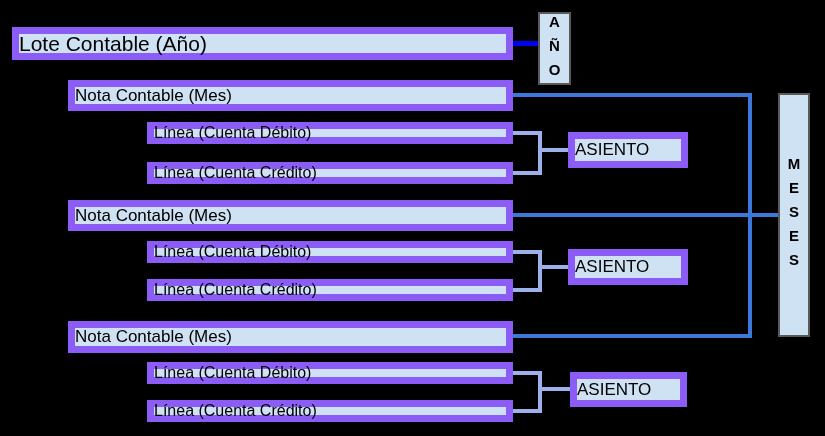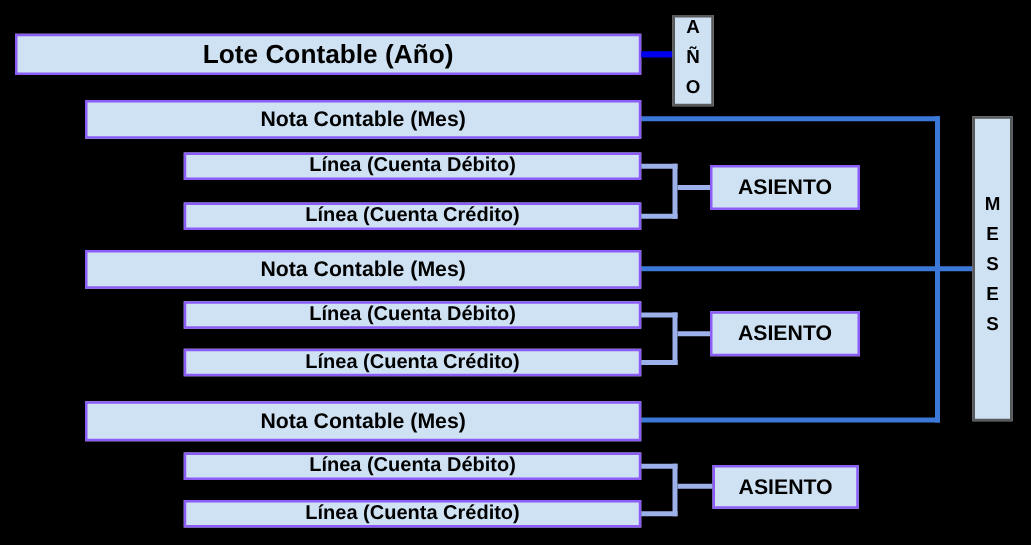--- a/index.html
+++ b/index.html
@@ -19,12 +19,11 @@
   .box {
     position: absolute;
     background: #cfe2f3;
-    border: 2px solid #8b5cf6;
+    border: 7px solid #8b5cf6;
     box-sizing: border-box;
     display: flex;
     align-items: center;
-    justify-content: center;
-    font-weight: bold;
+    font-weight: normal;
     color: #000000;
     white-space: nowrap;
   }

